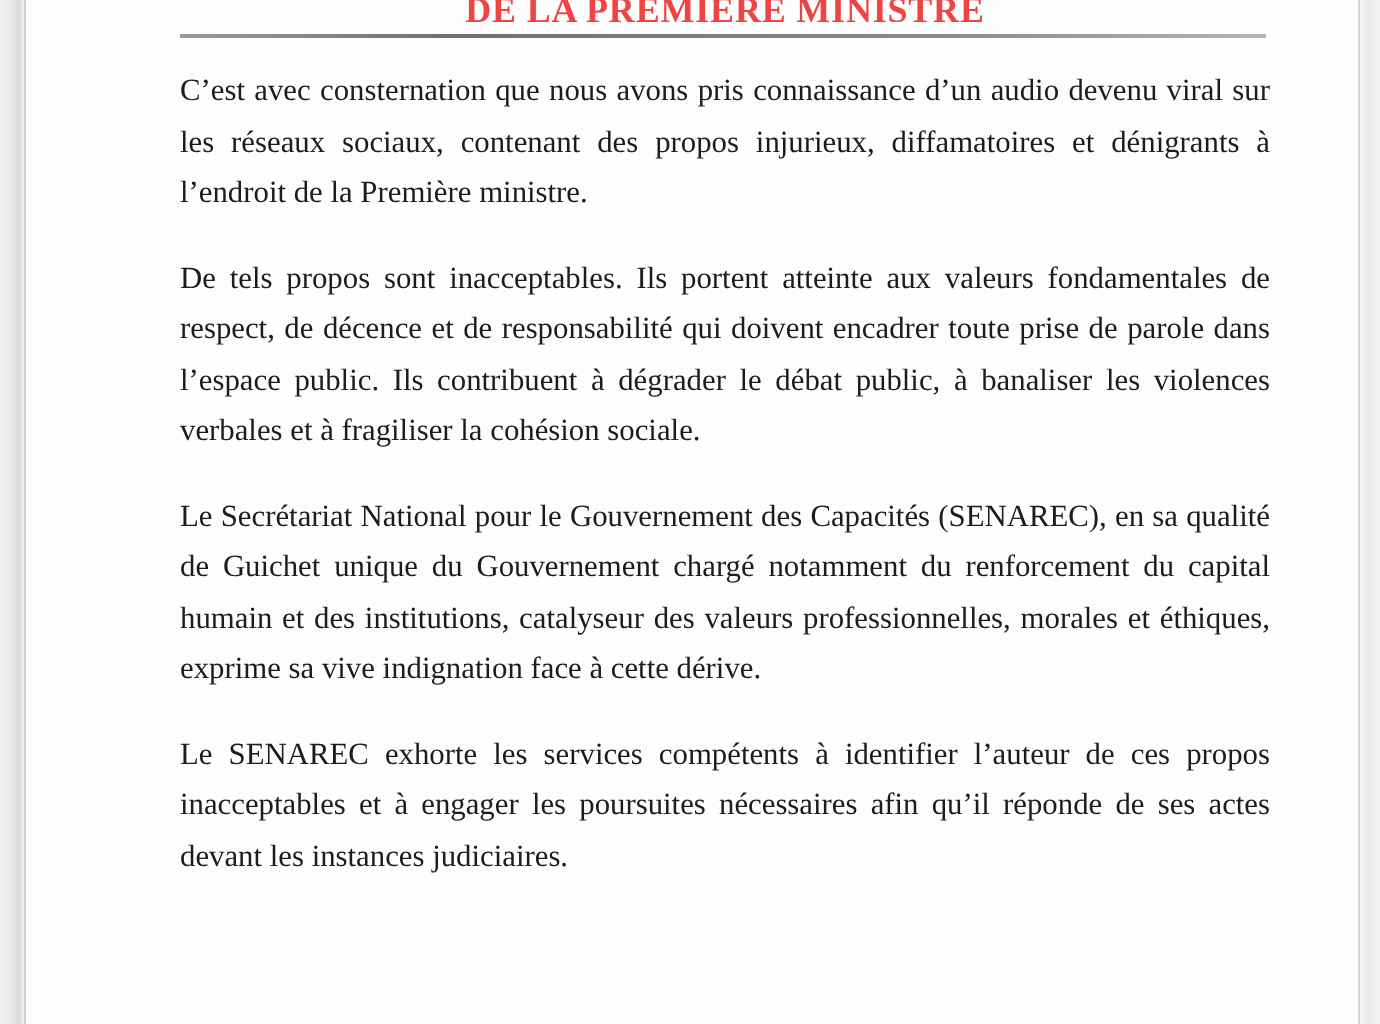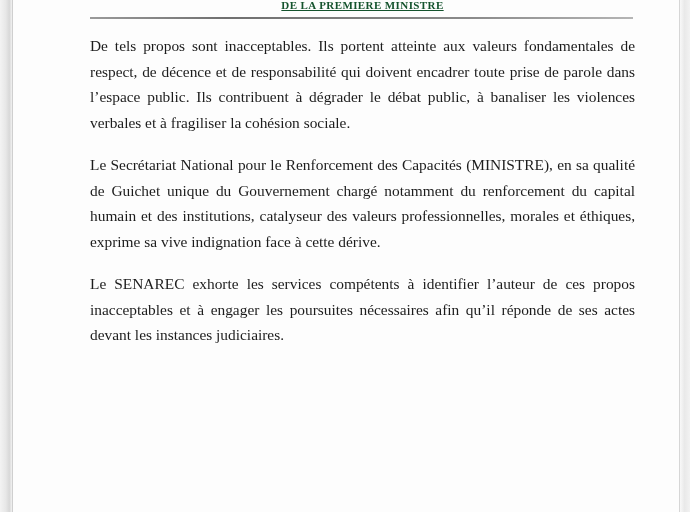--- a/index.html
+++ b/index.html
@@ -71,9 +71,9 @@
     padding: 0;
     text-align: center;
     font-weight: bold;
-    font-size: 11px;
+    font-size: 18px;
     letter-spacing: 0.4px;
-    color: #14532d;
+    color: #ef4444;
     line-height: 11px;
     height: 11px;
     overflow: hidden;

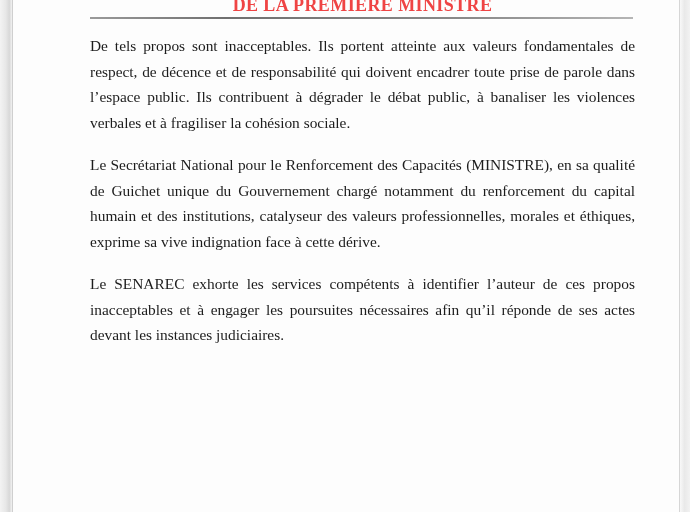--- a/index.html
+++ b/index.html
@@ -125,6 +125,7 @@
     <div id="rule"></div>
 
     <div id="para-block">
+      <p class="para">C’est avec consternation que nous avons pris connaissance d’un audio devenu viral sur les réseaux sociaux, contenant des propos injurieux, diffamatoires et dénigrants à l’endroit de la Première ministre.</p>
       <p class="para">De tels propos sont inacceptables. Ils portent atteinte aux valeurs fondamentales de respect, de décence et de responsabilité qui doivent encadrer toute prise de parole dans l’espace public. Ils contribuent à dégrader le débat public, à banaliser les violences verbales et à fragiliser la cohésion sociale.</p>
       <p class="para">Le Secrétariat National pour le Renforcement des Capacités (MINISTRE), en sa qualité de Guichet unique du Gouvernement chargé notamment du renforcement du capital humain et des institutions, catalyseur des valeurs professionnelles, morales et éthiques, exprime sa vive indignation face à cette dérive.</p>
       <p class="para">Le SENAREC exhorte les services compétents à identifier l’auteur de ces propos inacceptables et à engager les poursuites nécessaires afin qu’il réponde de ses actes devant les instances judiciaires.</p>

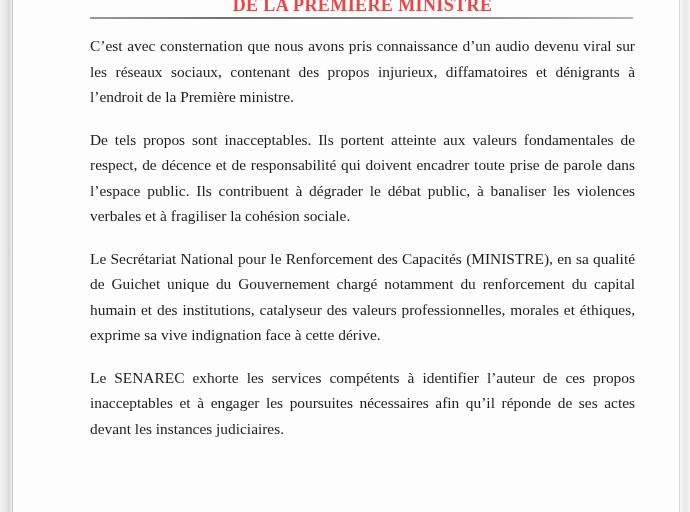--- a/index.html
+++ b/index.html
@@ -127,7 +127,7 @@
     <div id="para-block">
       <p class="para">C’est avec consternation que nous avons pris connaissance d’un audio devenu viral sur les réseaux sociaux, contenant des propos injurieux, diffamatoires et dénigrants à l’endroit de la Première ministre.</p>
       <p class="para">De tels propos sont inacceptables. Ils portent atteinte aux valeurs fondamentales de respect, de décence et de responsabilité qui doivent encadrer toute prise de parole dans l’espace public. Ils contribuent à dégrader le débat public, à banaliser les violences verbales et à fragiliser la cohésion sociale.</p>
-      <p class="para">Le Secrétariat National pour le Renforcement des Capacités (MINISTRE), en sa qualité de Guichet unique du Gouvernement chargé notamment du renforcement du capital humain et des institutions, catalyseur des valeurs professionnelles, morales et éthiques, exprime sa vive indignation face à cette dérive.</p>
+      <p class="para">Le Secrétariat National pour le Gouvernement des Capacités (SENAREC), en sa qualité de Guichet unique du Gouvernement chargé notamment du renforcement du capital humain et des institutions, catalyseur des valeurs professionnelles, morales et éthiques, exprime sa vive indignation face à cette dérive.</p>
       <p class="para">Le SENAREC exhorte les services compétents à identifier l’auteur de ces propos inacceptables et à engager les poursuites nécessaires afin qu’il réponde de ses actes devant les instances judiciaires.</p>
 
     </div>

